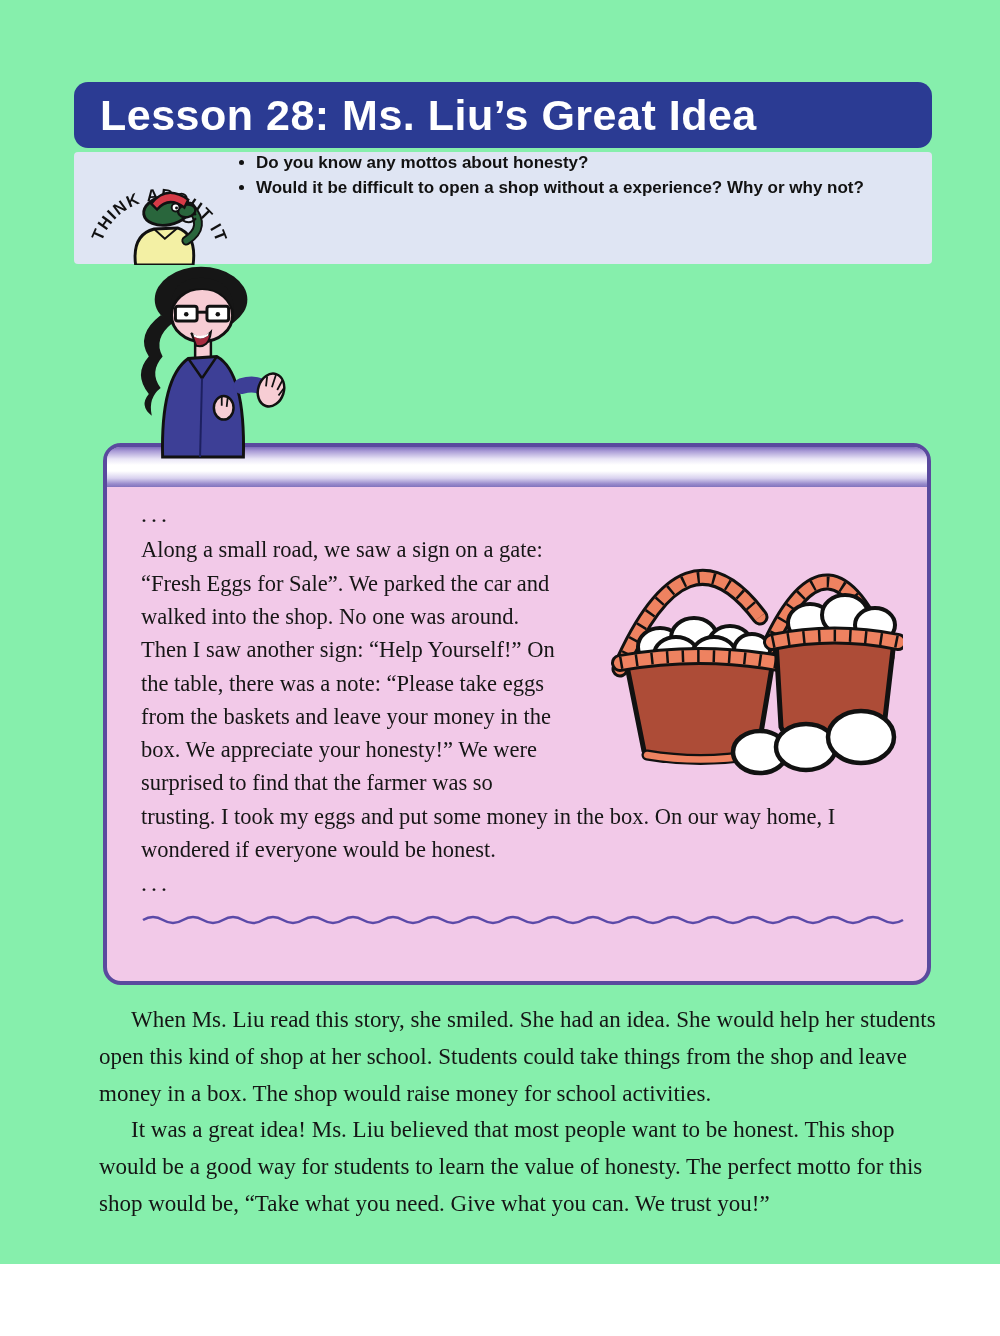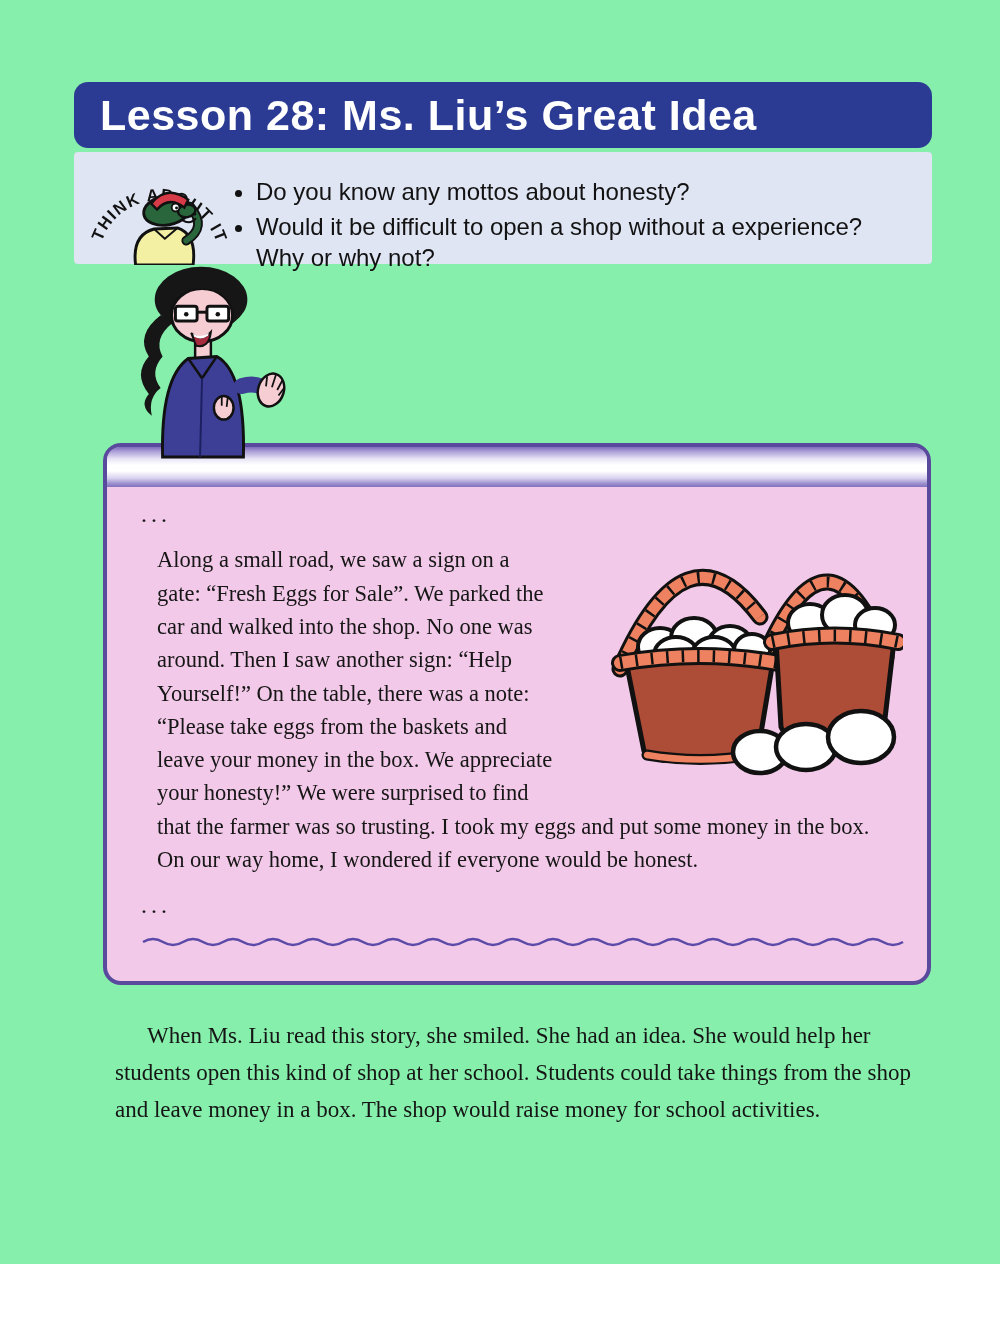--- a/index.html
+++ b/index.html
@@ -17,9 +17,9 @@
   .think{position:absolute;left:74px;top:152px;width:858px;height:112px;
          background:#dfe5f3;border-radius:4px;}
   .mascot{position:absolute;left:6px;top:1px;}
-  .questions{position:absolute;left:160px;top:24px;right:16px;
-             font-family:"Liberation Sans", sans-serif;font-weight:normal;
-             font-size:24px;line-height:1.32;color:#121212;}
+  .questions{position:absolute;left:160px;top:0;right:16px;
+             font-family:"Liberation Sans", sans-serif;font-weight:bold;
+             font-size:17px;line-height:1.32;color:#121212;}
   .questions ul{margin:0;padding-left:22px;}
   .questions li{margin-bottom:3px;}
 

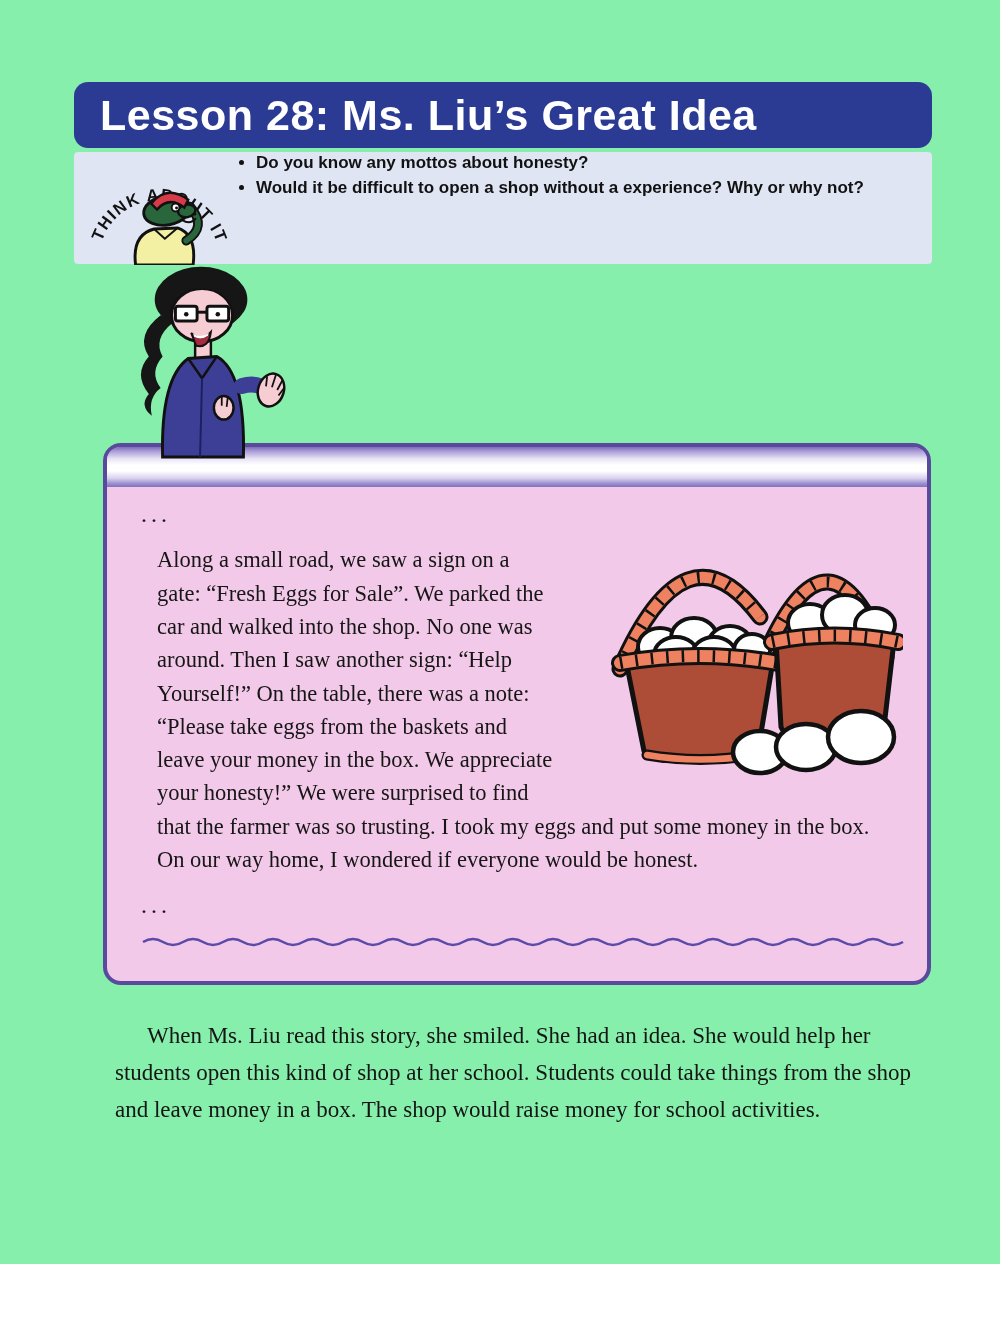--- a/index.html
+++ b/index.html
@@ -38,7 +38,7 @@
   .note-content{padding:10px 22px 0 34px;font-size:22.5px;line-height:1.48;color:#161616;}
   .baskets{float:right;margin:2px 2px 4px 10px;}
   .ellipsis{font-size:24px;letter-spacing:4px;line-height:1.1;margin:4px 0 6px 0;}
-  .note-body{margin:16px;}
+  .note-body{margin:0;}
   .wave{display:block;margin:16px auto 0 auto;}
 
   

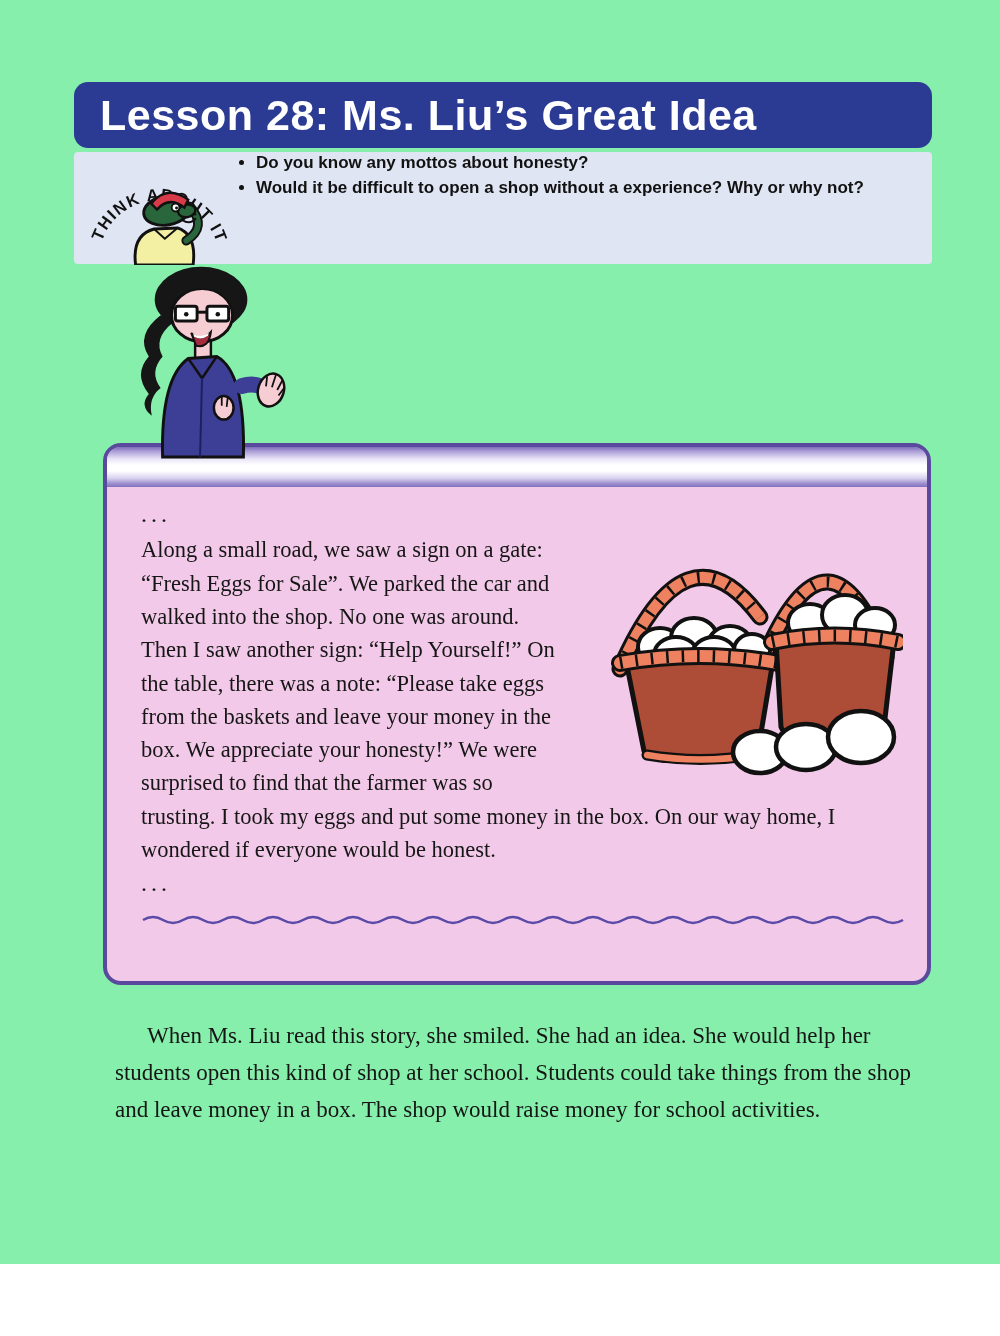--- a/index.html
+++ b/index.html
@@ -44,7 +44,7 @@
   
   .paras{position:absolute;left:99px;top:1002px;width:838px;
          font-size:23px;line-height:1.6;}
-  .paras p{margin:16px;text-indent:32px;}
+  .paras p{margin:0;text-indent:32px;}
 
   
   .pagenum{position:absolute;left:0;top:1276px;width:100%;text-align:center;

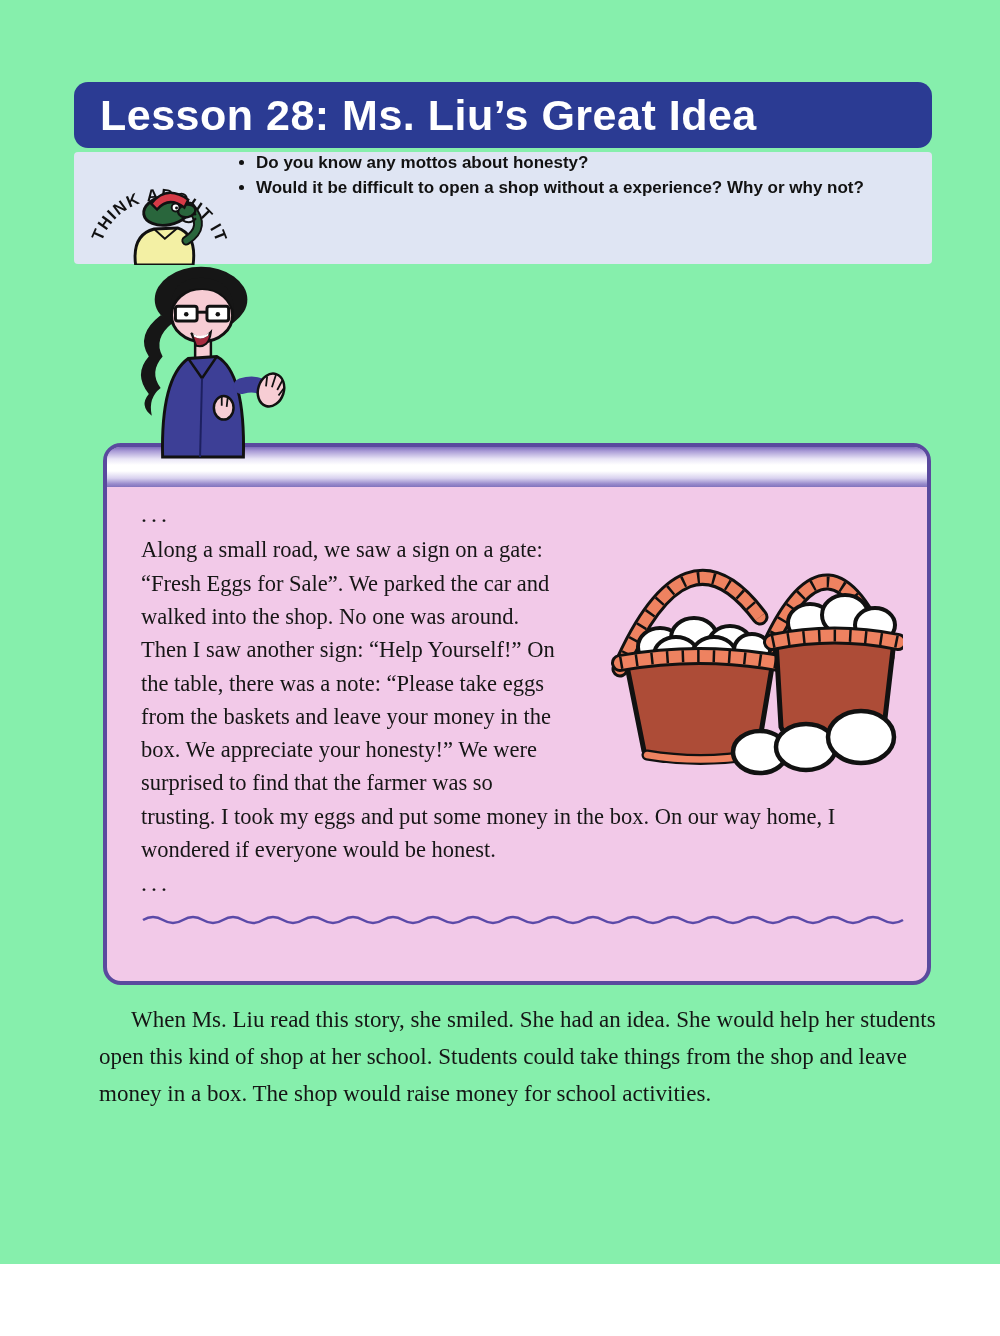--- a/index.html
+++ b/index.html
@@ -193,6 +193,7 @@
 
   <div class="paras">
     <p>When Ms. Liu read this story, she smiled. She had an idea. She would help her students open this kind of shop at her school. Students could take things from the shop and leave money in a box. The shop would raise money for school activities.</p>
+    <p>It was a great idea! Ms. Liu believed that most people want to be honest. This shop would be a good way for students to learn the value of honesty. The perfect motto for this shop would be, “Take what you need. Give what you can. We trust you!”</p>
   </div>
 
   <div class="pagenum">61</div>

